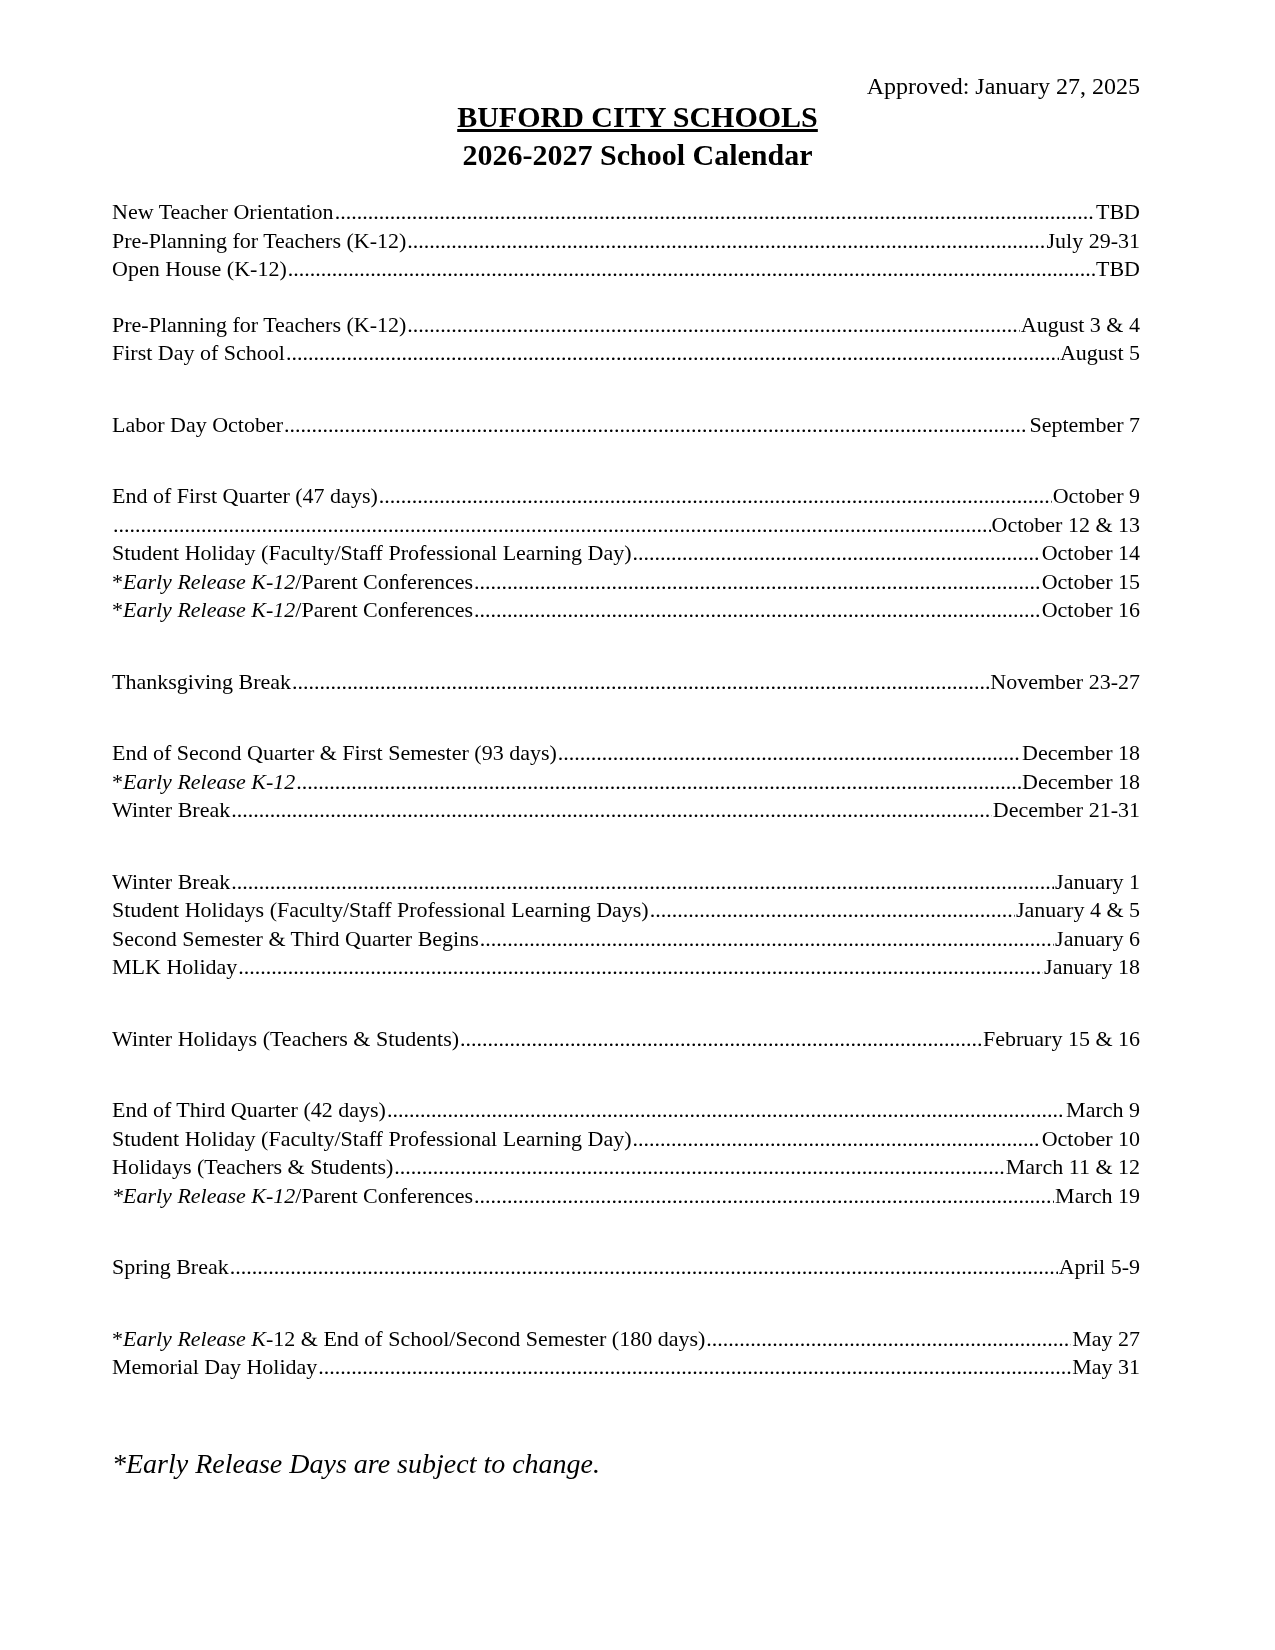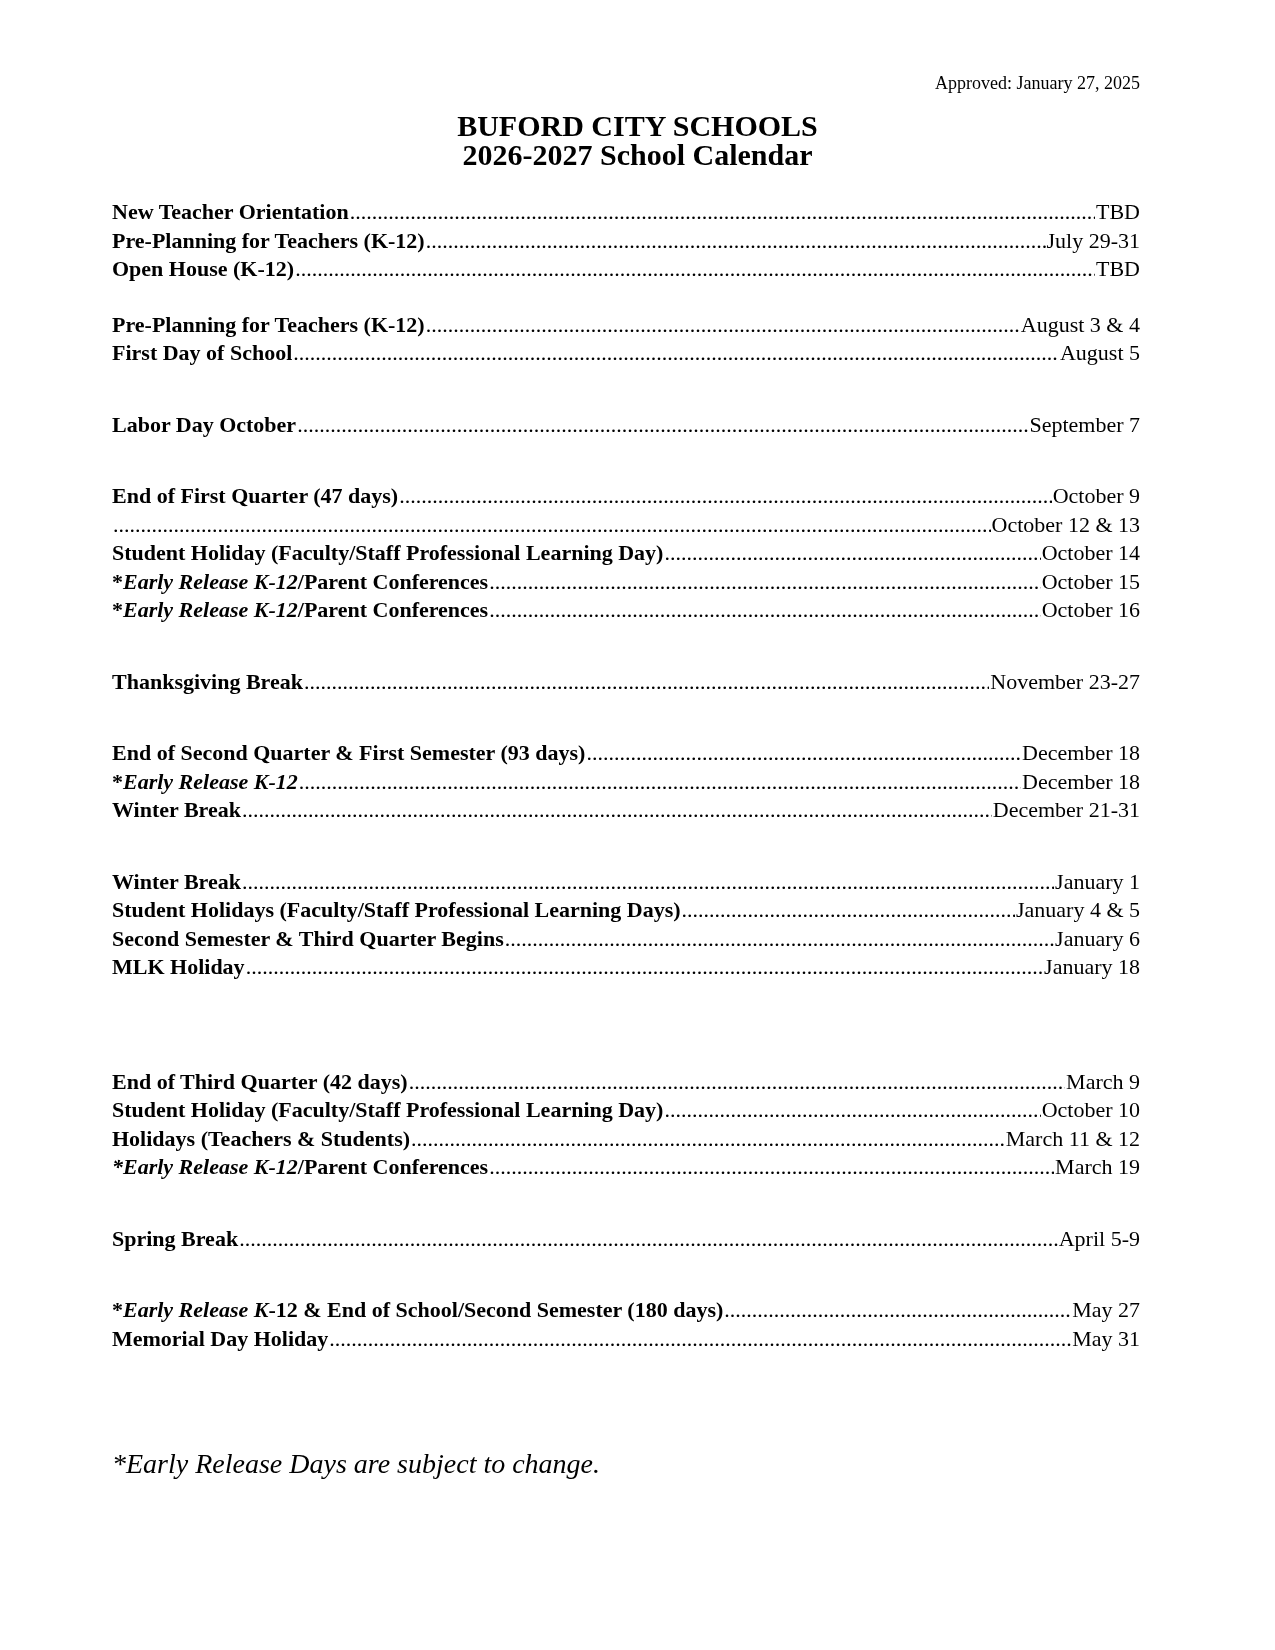--- a/index.html
+++ b/index.html
@@ -5,7 +5,7 @@
   html, body { margin: 0; padding: 0; background: #ffffff; }
   body { width: 1275px; height: 1650px; position: relative; overflow: hidden;
          font-family: "Liberation Serif", "DejaVu Serif", serif; color: #000; }
-  .approved { position: absolute; top: 73px; right: 135px; font-size: 18px; text-align: right; }
+  .approved { position: absolute; top: 73px; right: 135px; font-size: 24px; text-align: right; }
   .title { position: absolute; left: 0; width: 1275px; text-align: center; font-weight: bold; font-size: 30px; }
   .title.t1 { top: 109px; }
   .title.t2 { top: 138px; }

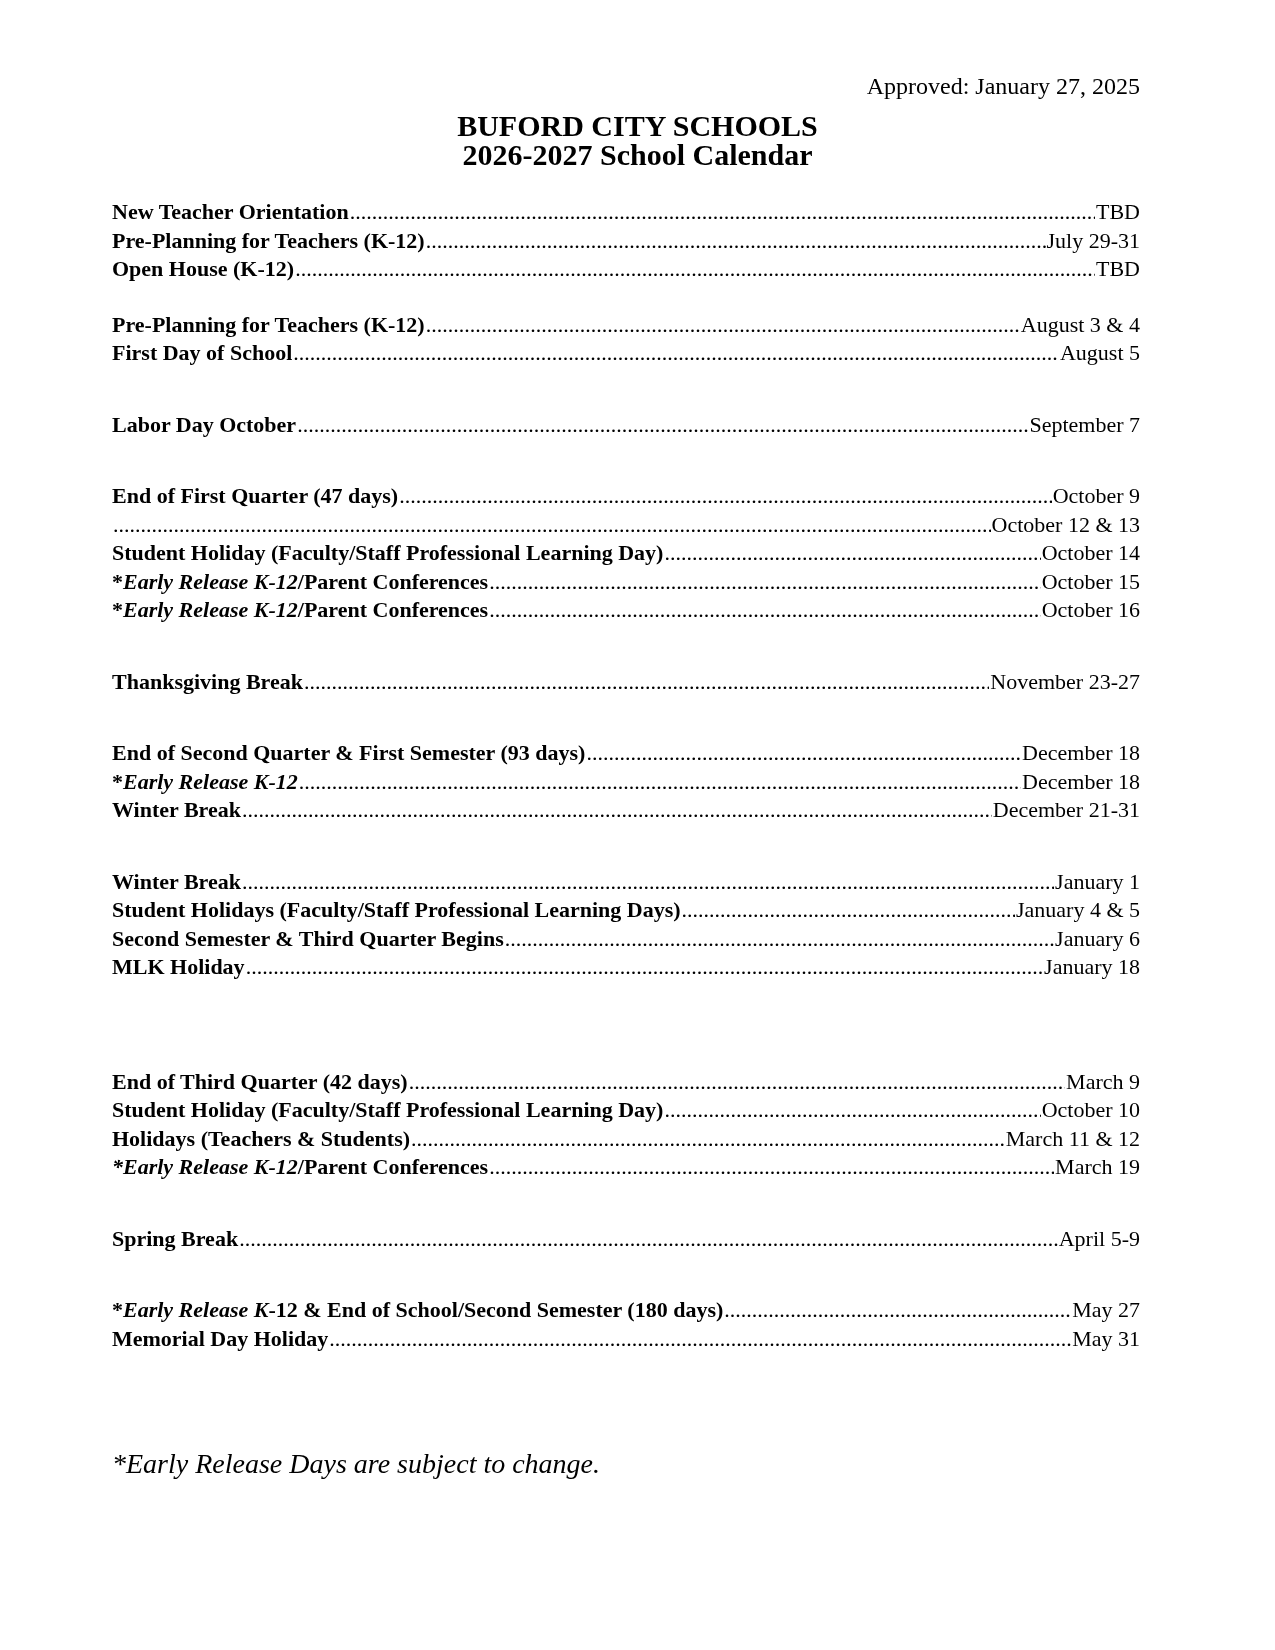--- a/index.html
+++ b/index.html
@@ -7,7 +7,7 @@
          font-family: "Liberation Serif", "DejaVu Serif", serif; color: #000; }
   .approved { position: absolute; top: 73px; right: 135px; font-size: 24px; text-align: right; }
   .title { position: absolute; left: 0; width: 1275px; text-align: center; font-weight: bold; font-size: 30px; }
-  .title.t1 { top: 109px; }
+  .title.t1 { top: 100px; text-decoration: underline; }
   .title.t2 { top: 138px; }
   .list { position: absolute; left: 112px; width: 1028px; top: 198px; }
   .row { display: flex; align-items: baseline; font-size: 22px; height: 28.5px; line-height: 28.5px; white-space: nowrap; }

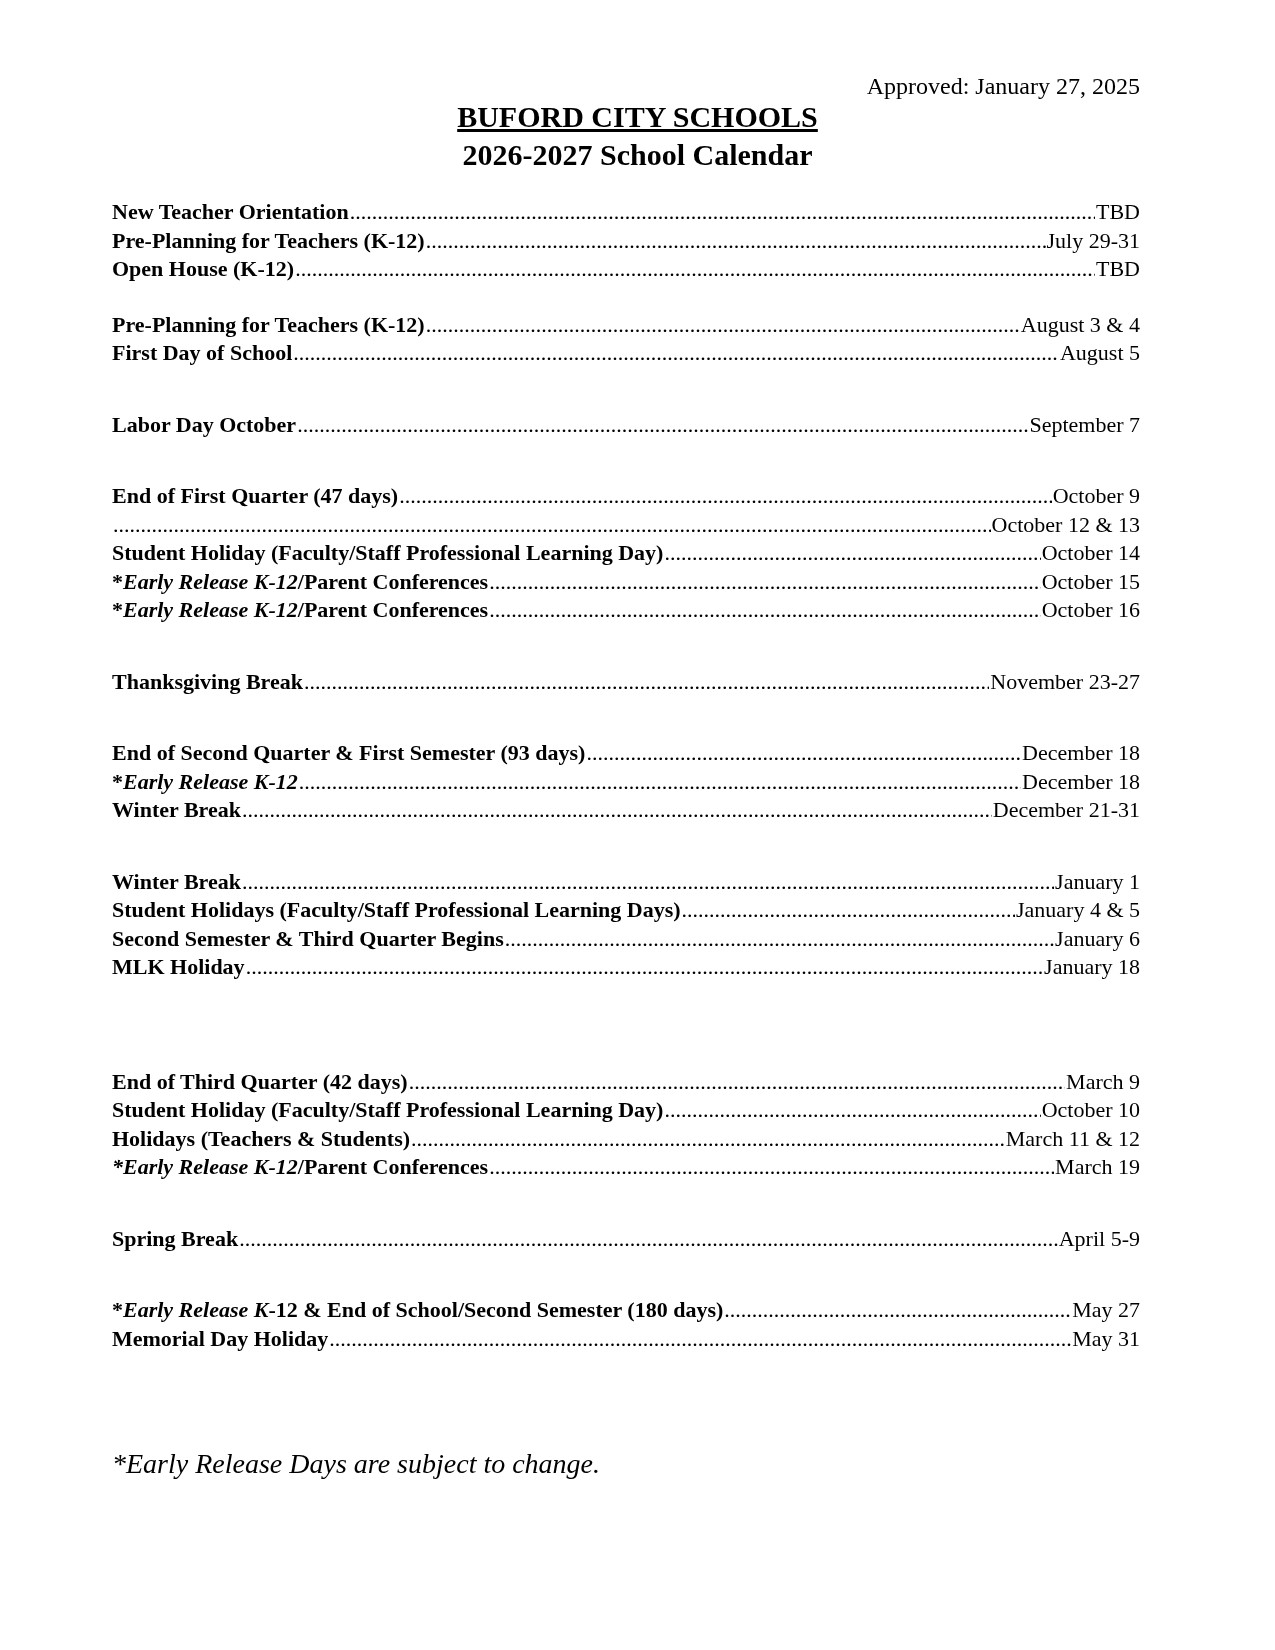--- a/index.html
+++ b/index.html
@@ -11,7 +11,7 @@
   .title.t2 { top: 138px; }
   .list { position: absolute; left: 112px; width: 1028px; top: 198px; }
   .row { display: flex; align-items: baseline; font-size: 22px; height: 28.5px; line-height: 28.5px; white-space: nowrap; }
-  .row .label { flex: 0 0 auto; font-weight: bold; }
+  .row .label { flex: 0 0 auto; }
   .row .leader { flex: 1 1 auto; overflow: hidden; margin: 0 1px; }
   .row .leader::after { content: "................................................................................................................................................................................................................................................................................................"; letter-spacing: 0px; }
   .row .date { flex: 0 0 auto; text-align: right; }

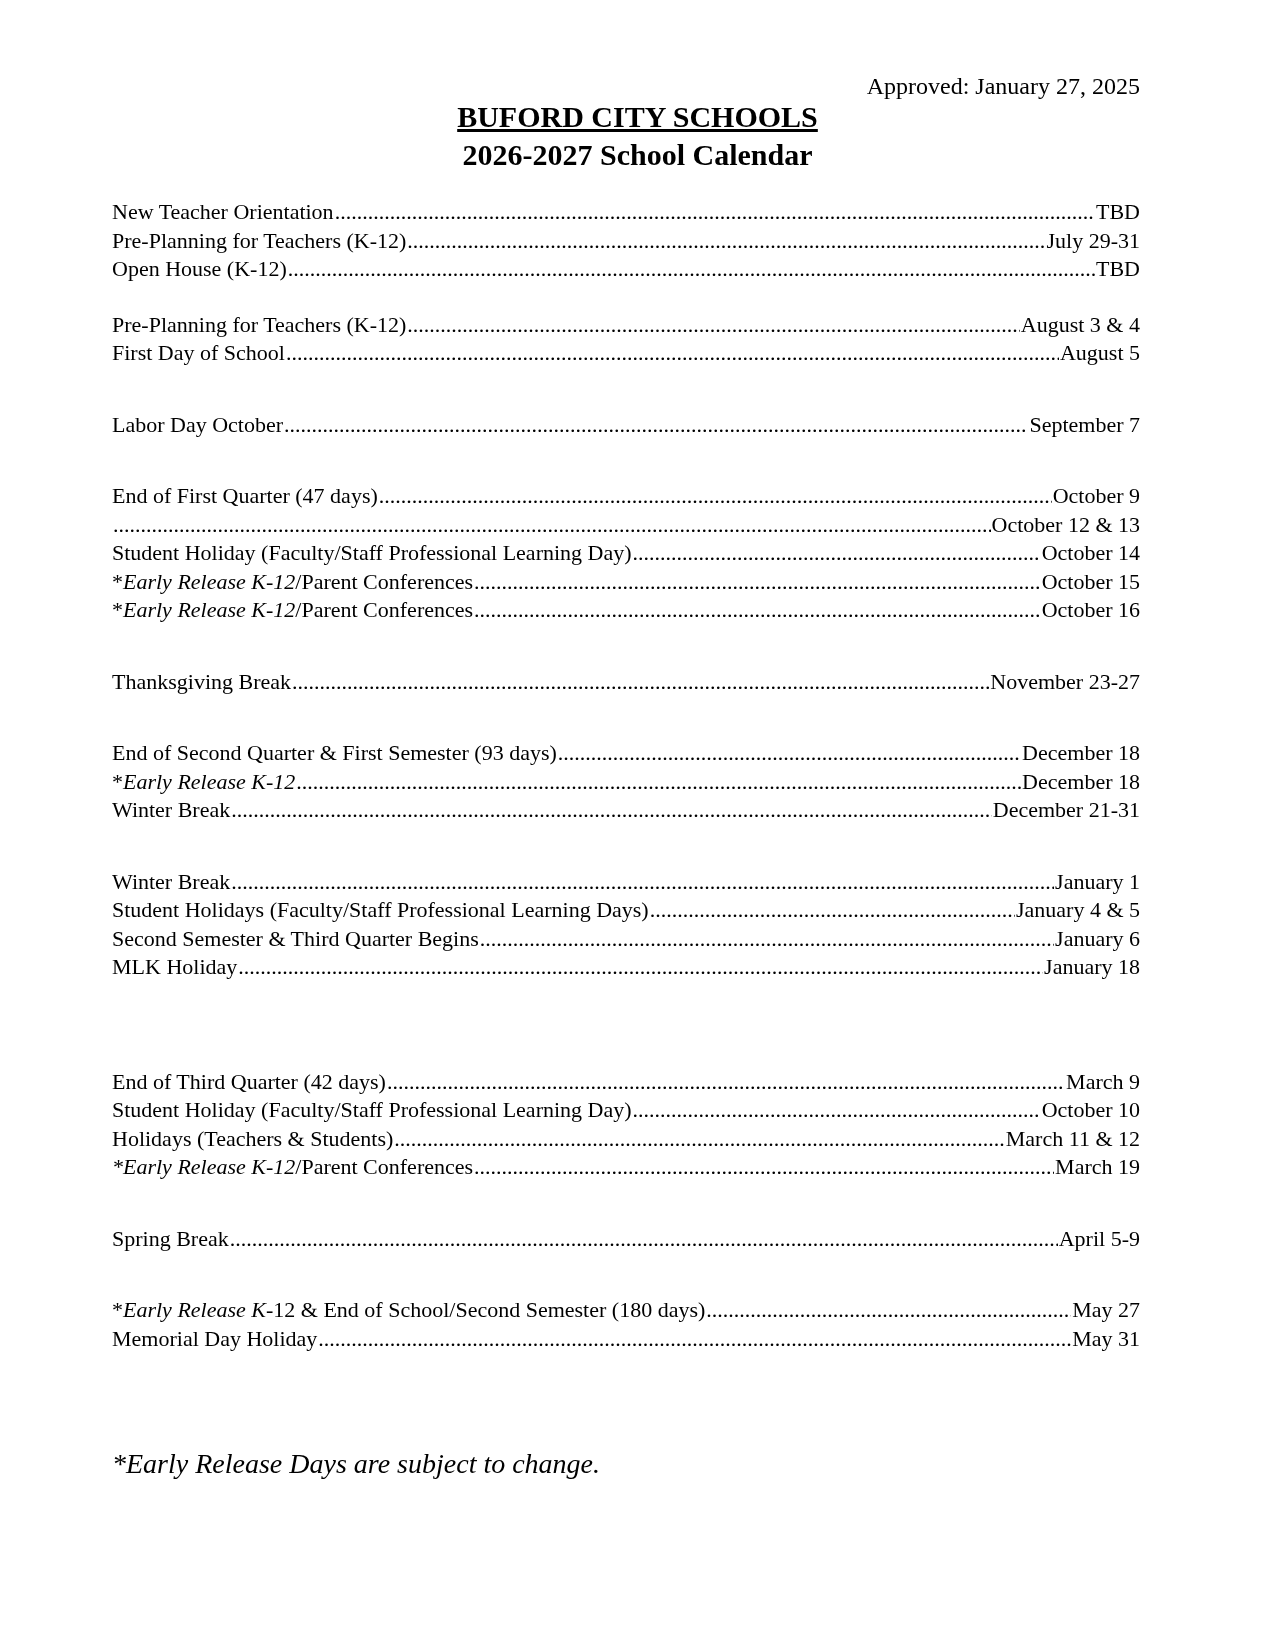--- a/index.html
+++ b/index.html
@@ -143,6 +143,13 @@
       </div>
     </div>
     <div class="gap2"></div>
+    <div>
+      <div class="row">
+        <span class="label"><span>Winter Holidays (Teachers &amp; Students)</span></span>
+        <span class="leader"></span>
+        <span class="date">February 15 &amp; 16</span>
+      </div>
+    </div>
     <div class="gap2"></div>
     <div>
       <div class="row">

